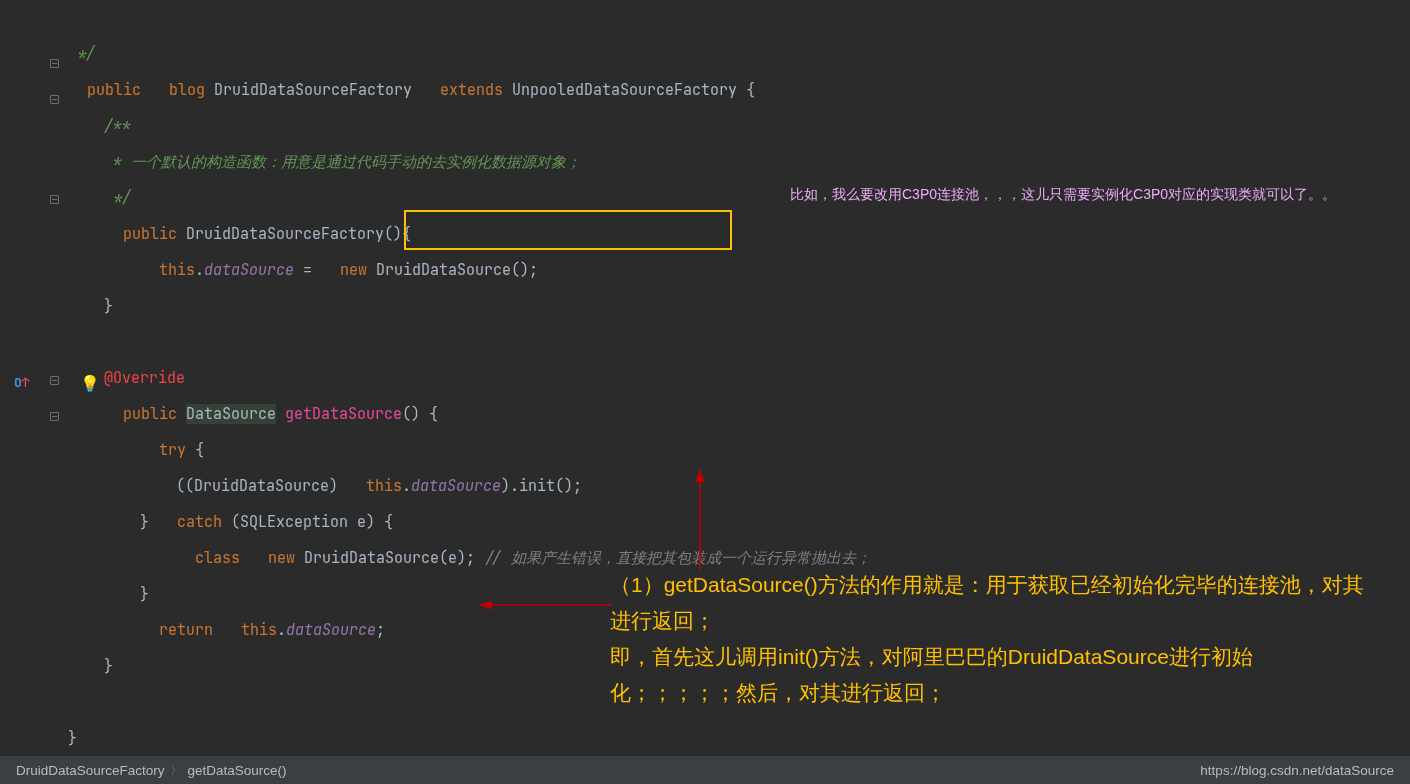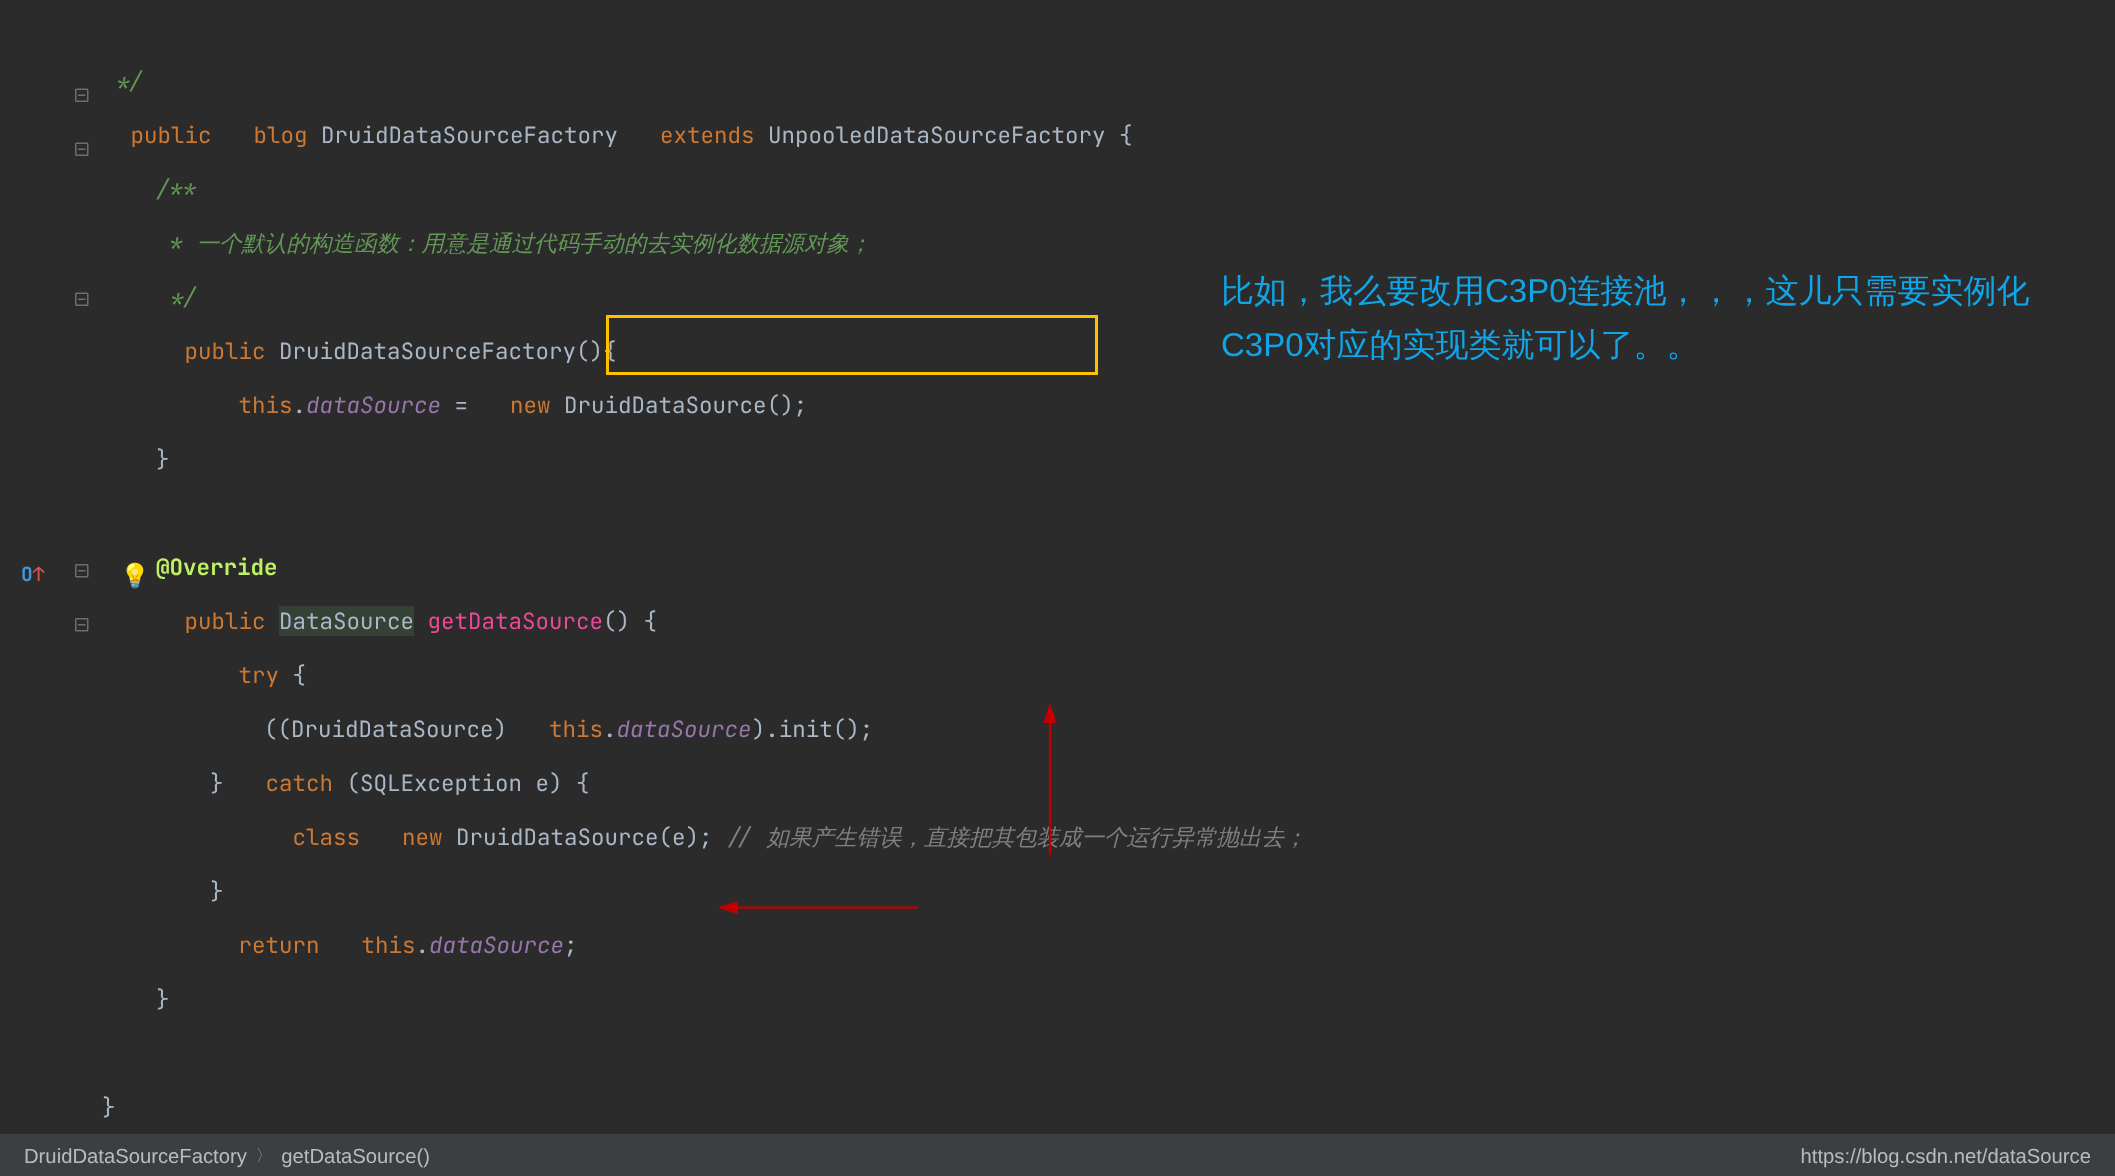--- a/index.html
+++ b/index.html
@@ -21,7 +21,7 @@
   .statusbar { height:28px; background:#3C3F41; display:flex; align-items:center; padding:0 16px; color:#BBBBBB; font-size:13.5px; font-family:"Segoe UI",Arial,sans-serif; }
   .bc-sep { margin:0 6px; font-size:11px; color:#888; }
   .bc-right { margin-left:auto; }
-  .annot1 { position:absolute; left:814px; top:176px; width:560px; color:#0ea5e9; font-family:"Microsoft YaHei","SimSun",sans-serif; font-size:22px; line-height:36px; font-style:normal; }
+  .annot1 { position:absolute; left:790px; top:176px; width:560px; color:#f0abfc; font-family:"Microsoft YaHei","SimSun",sans-serif; font-size:14px; line-height:36px; font-style:normal; }
   .annot2 { position:absolute; left:610px; top:567px; width:760px; color:#FFC000; font-family:"Microsoft YaHei","SimSun",sans-serif; font-size:21px; line-height:36px; font-style:normal; white-space:normal; }
   .box { position:absolute; border:2px solid #FFC000; }
   svg.arrows { position:absolute; left:0; top:0; pointer-events:none; }

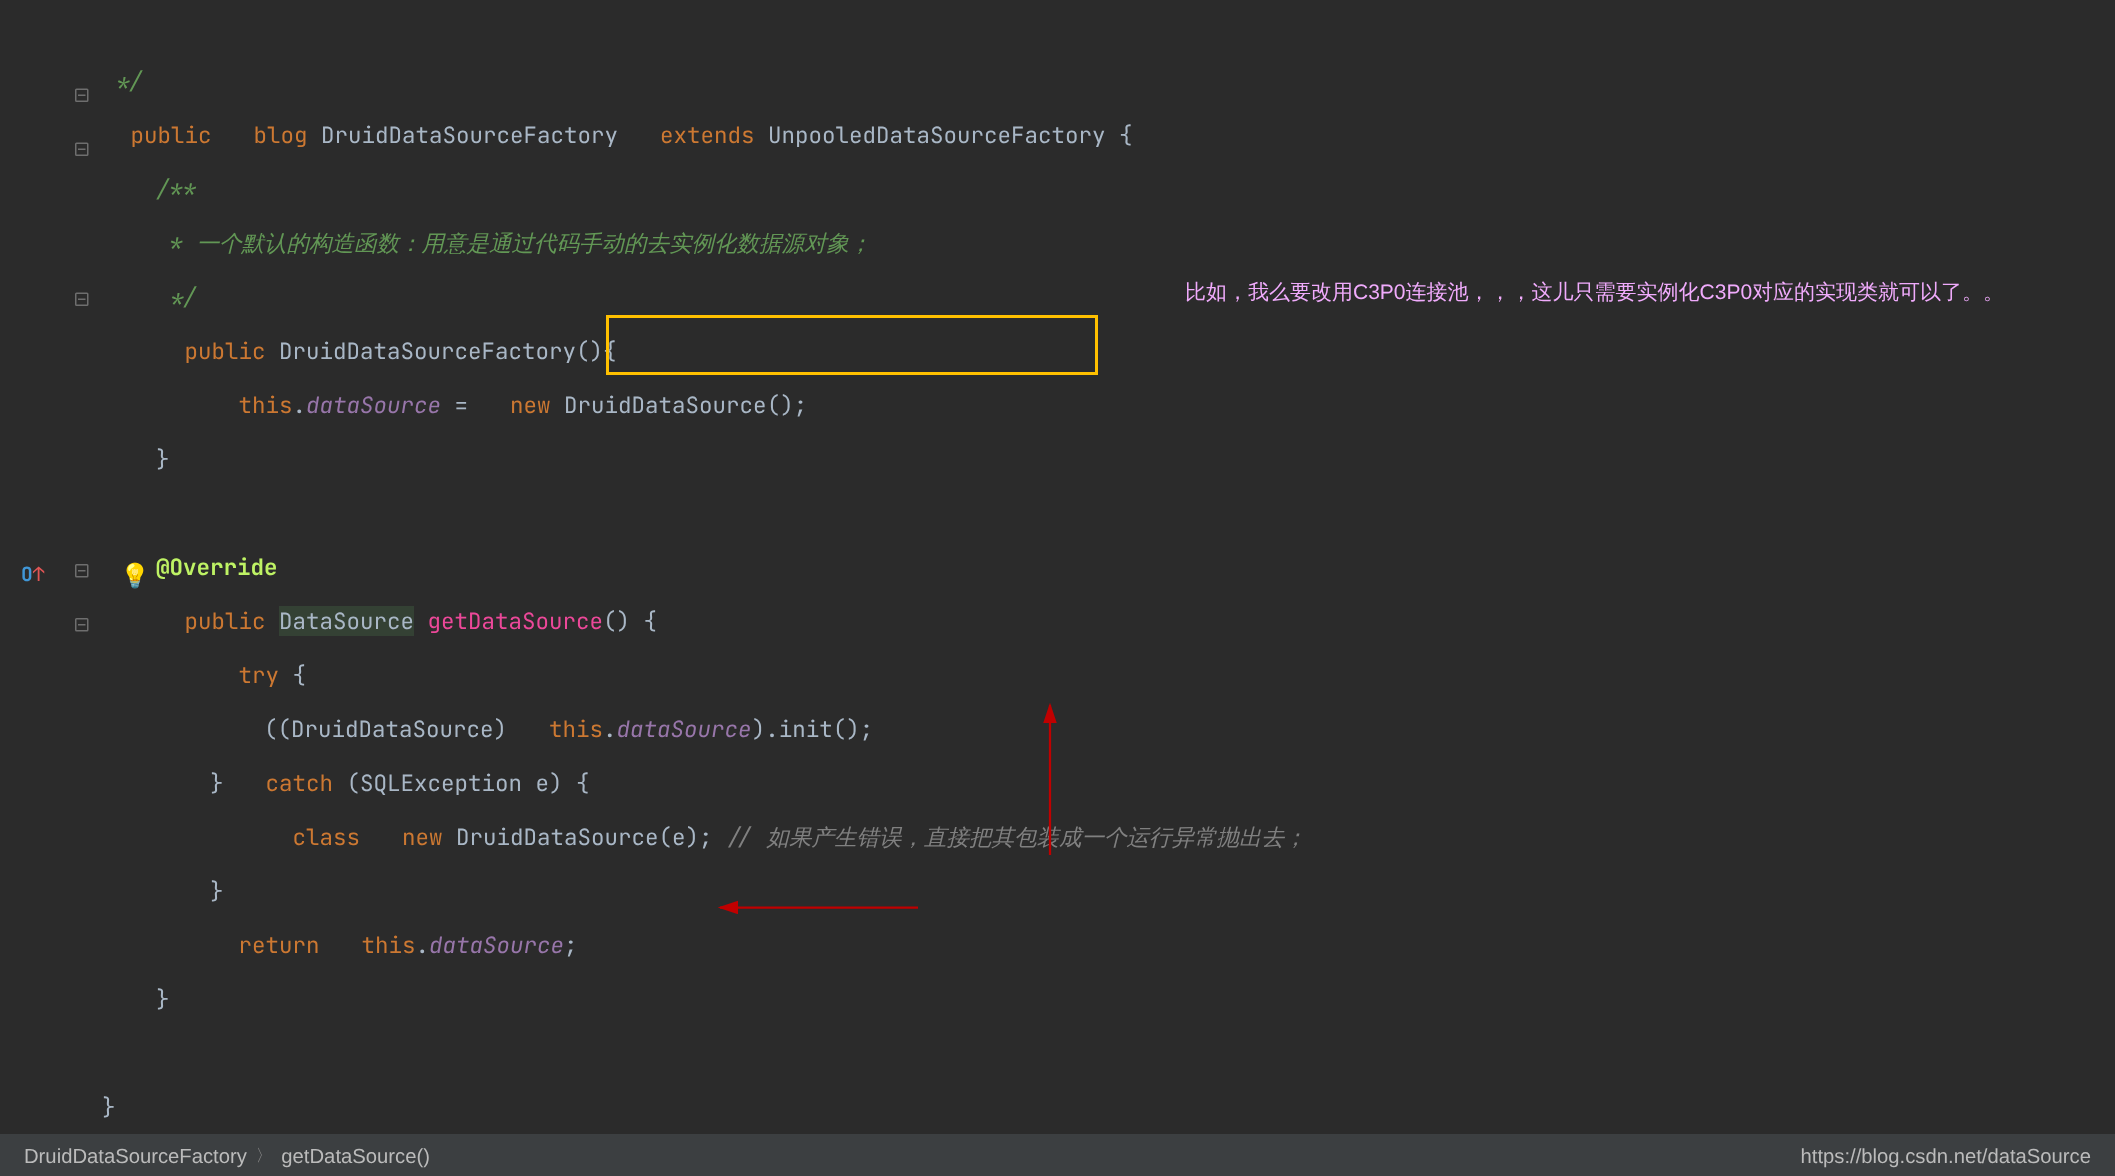--- a/index.html
+++ b/index.html
@@ -14,7 +14,7 @@
   .field { color:#9876AA; font-style:italic; }
   .comment { color:#808080; font-style:italic; }
   .doc { color:#629755; font-style:italic; }
-  .anno { color:#bef264;font-weight:bold; }
+  .anno { color:#ef4444; }
   .method { color:#ec4899; }
   .punc { color:#A9B7C6; }
   .hl { background:#344134; }

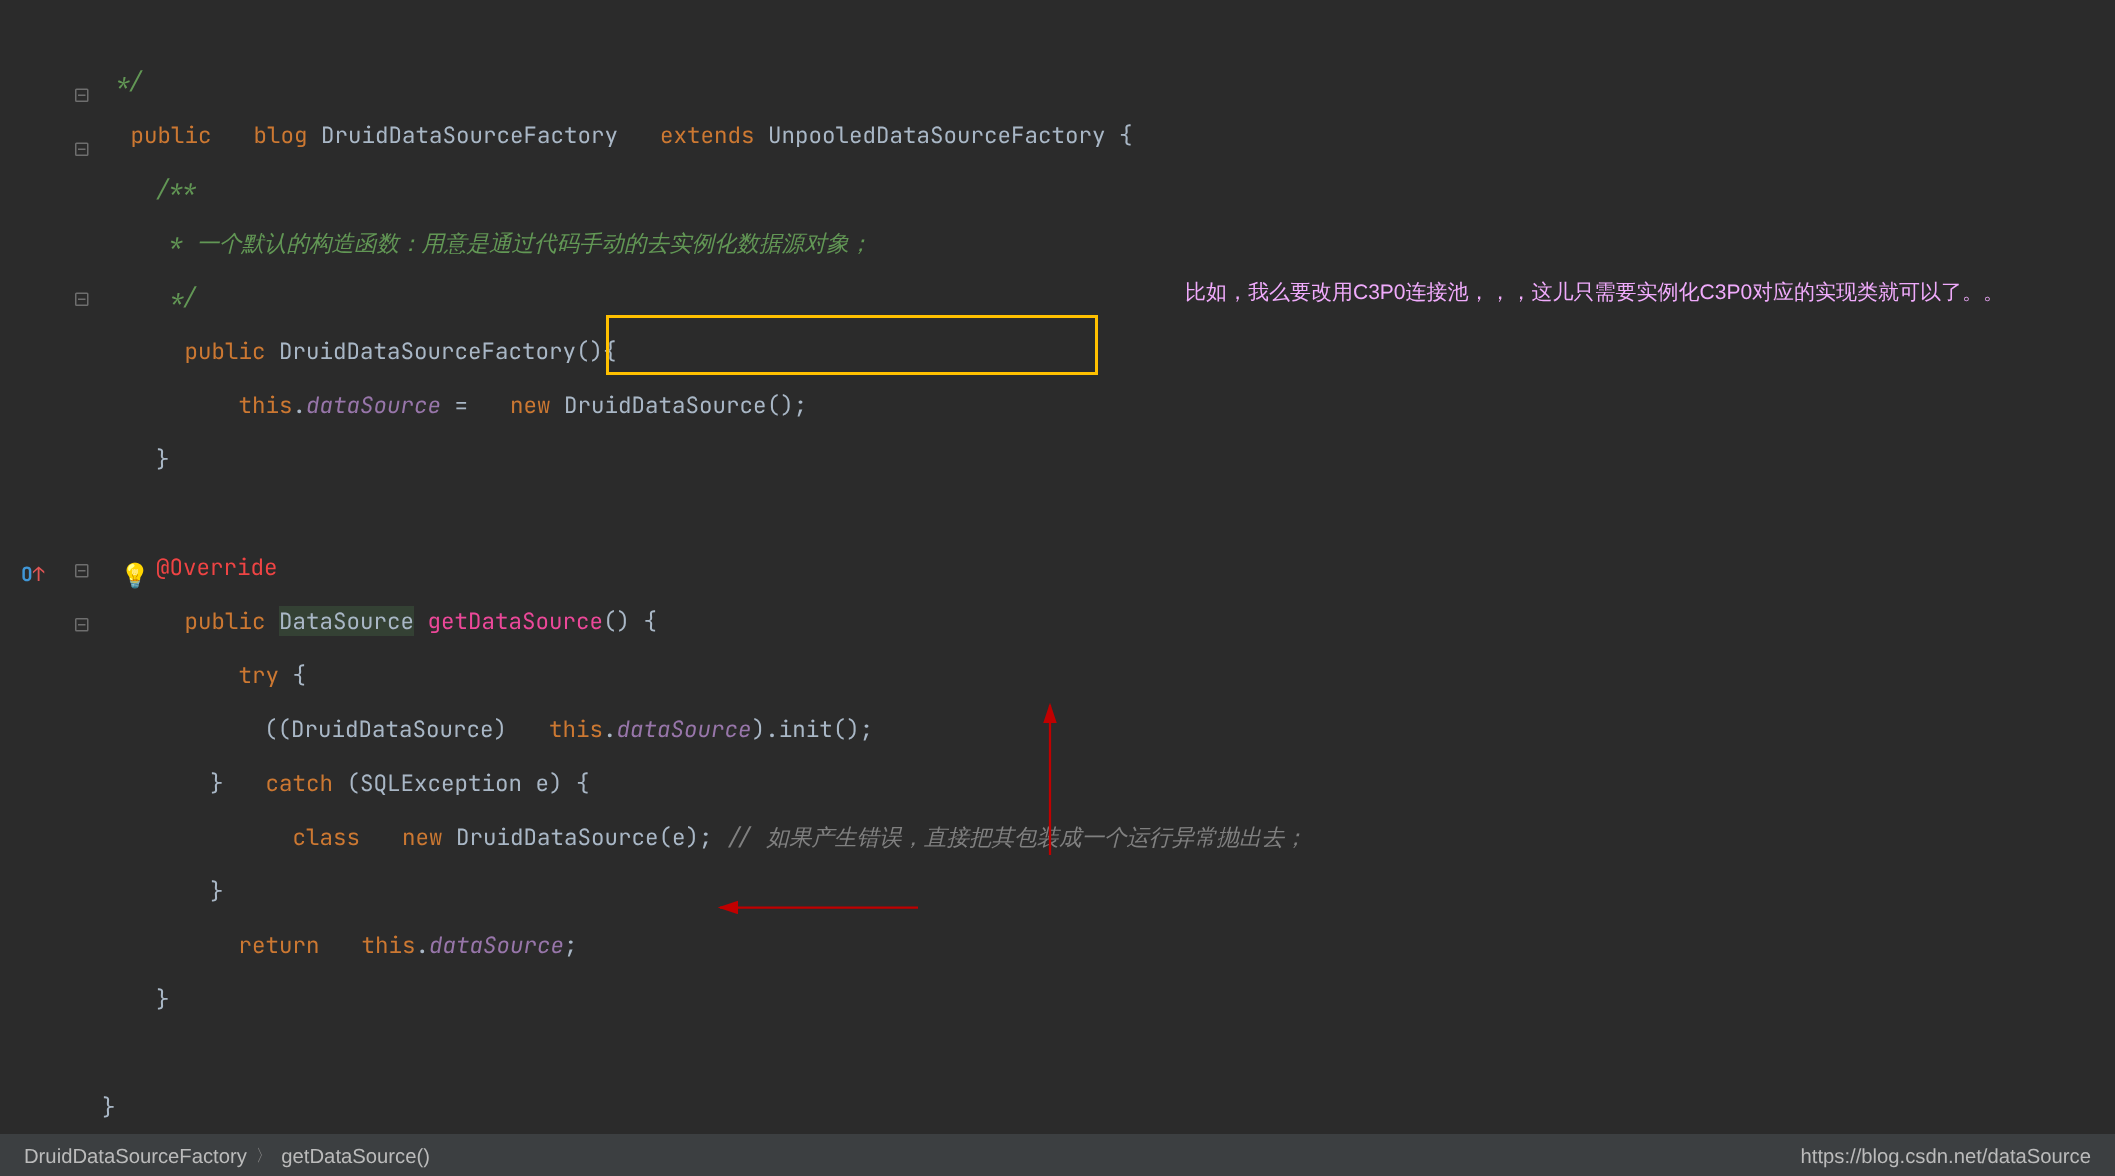--- a/index.html
+++ b/index.html
@@ -70,6 +70,8 @@
   <div class="box" style="left:404px; top:210px; width:328px; height:40px;"></div>
 
   <div class="annot1">比如，我么要改用C3P0连接池，，，这儿只需要实例化C3P0对应的实现类就可以了。。</div>
+  <div class="annot2" style="white-space:pre-wrap;">（1）getDataSource()方法的作用就是：用于获取已经初始化完毕的连接池，对其进行返回；
+即，首先这儿调用init()方法，对阿里巴巴的DruidDataSource进行初始化；；；；；然后，对其进行返回；</div>
 
   <svg class="arrows" width="1410" height="756">
     <defs>

